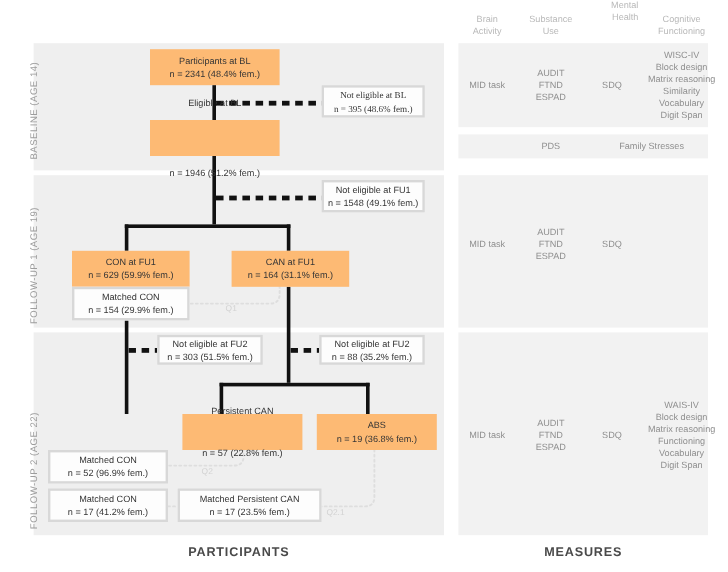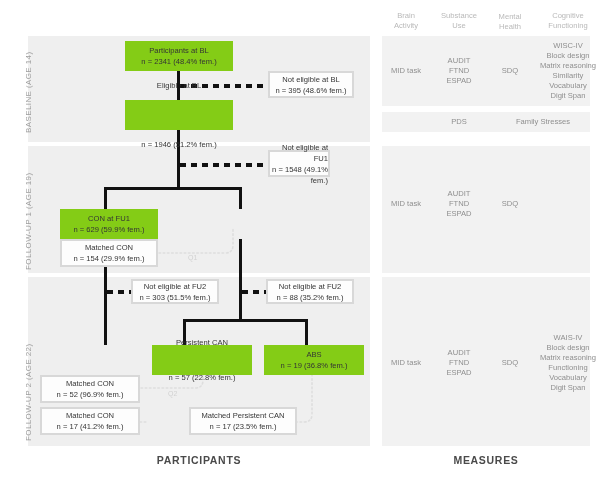--- a/index.html
+++ b/index.html
@@ -203,7 +203,7 @@
     <span>Substance</span><br>
     <span>Use</span>
   </div>
-  <div class="mhead" style="left:488px;top:12px;width:44px;">
+  <div class="mhead" style="left:488px;top:0;width:44px;text-align:right;">
     <span>Mental</span><br>
     <span>Health</span>
   </div>

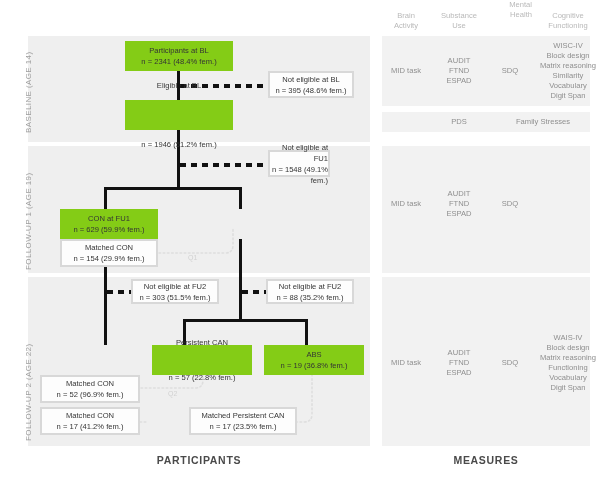--- a/index.html
+++ b/index.html
@@ -43,7 +43,7 @@
   }
   .box .l1{display:block;}
   .box .l2{display:block;}
-  .box.grey{background:#84cc16;}
+  .box.grey{background:#fdba74;}
   .box.white{background:#fdfdfd;border:2px solid #d8d8d8;}
 
   

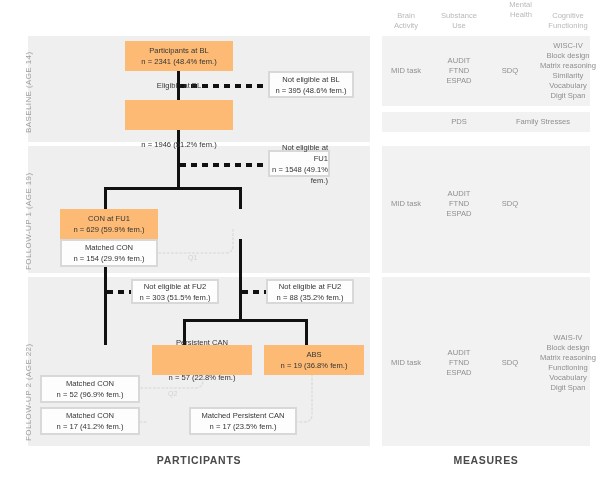--- a/index.html
+++ b/index.html
@@ -101,7 +101,7 @@
 
   <div class="dotline" style="left:180px;top:83.5px;width:88px;"></div>
 
-  <div class="box white" style="left:268px;top:71px;width:86px;height:27px;">
+  <div class="box white" style="left:268px;top:71px;width:86px;height:27px;font-family:Liberation Serif, serif;">
     <span class="l1">Not eligible at BL</span>
     <span class="l2">n = 395 (48.6% fem.)</span>
   </div>

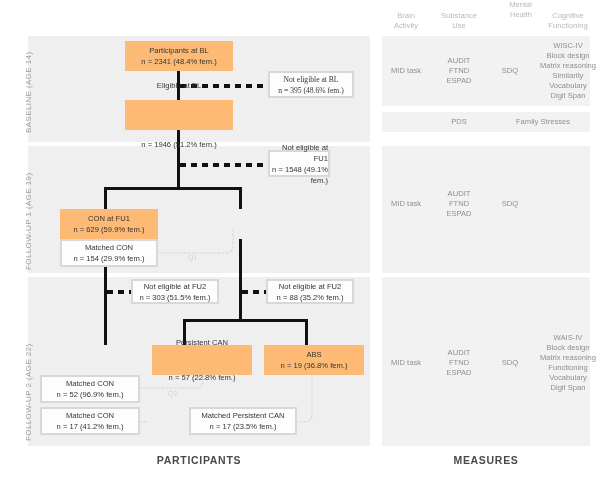--- a/index.html
+++ b/index.html
@@ -114,7 +114,7 @@
   <div class="vline" style="left:177px;top:130px;height:57px;"></div>
   <div class="dotline" style="left:180px;top:163px;width:88px;"></div>
 
-  <div class="box white" style="left:268px;top:150px;width:62px;height:27px;text-align:right;">
+  <div class="box white" style="left:268px;top:150px;width:86px;height:27px;">
     <span class="l1">Not eligible at FU1</span>
     <span class="l2">n = 1548 (49.1% fem.)</span>
   </div>

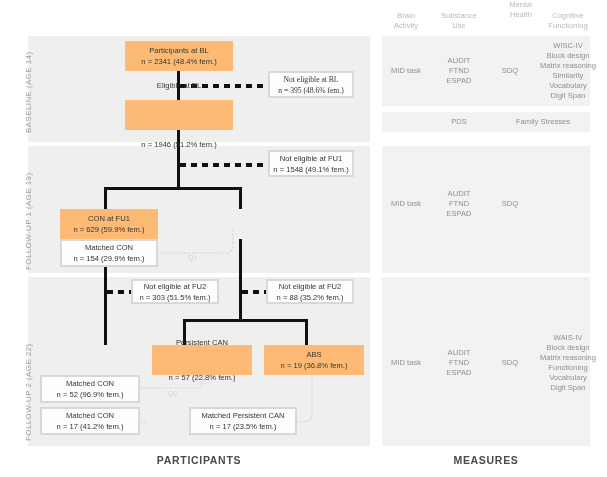--- a/index.html
+++ b/index.html
@@ -128,6 +128,10 @@
     <span class="l2">n = 629 (59.9% fem.)</span>
   </div>
 
+  <div class="box grey" style="left:193px;top:209px;width:98px;height:30px;">
+    <span class="l1">CAN at FU1</span>
+    <span class="l2">n = 164 (31.1% fem.)</span>
+  </div>
 
   <div class="box white" style="left:60px;top:239px;width:98px;height:28px;">
     <span class="l1">Matched CON</span>

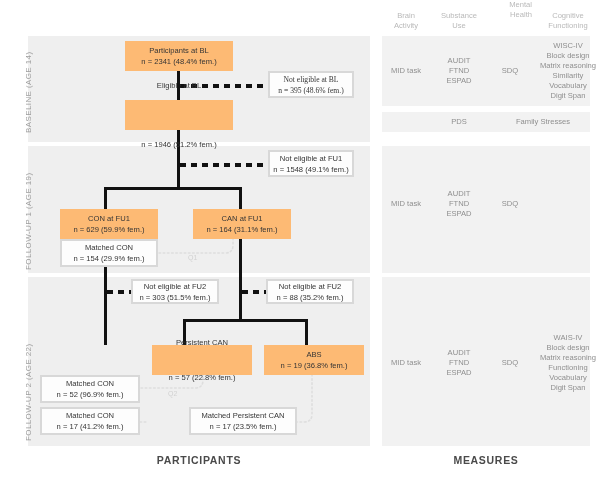--- a/index.html
+++ b/index.html
@@ -183,7 +183,7 @@
     <span class="l2">n = 17 (41.2% fem.)</span>
   </div>
 
-  <div class="box white" style="left:148px;top:407px;width:108px;height:28px;margin-left:41px;">
+  <div class="box white" style="left:148px;top:407px;width:120px;height:28px;">
     <span class="l1">Matched Persistent CAN</span>
     <span class="l2">n = 17 (23.5% fem.)</span>
   </div>

